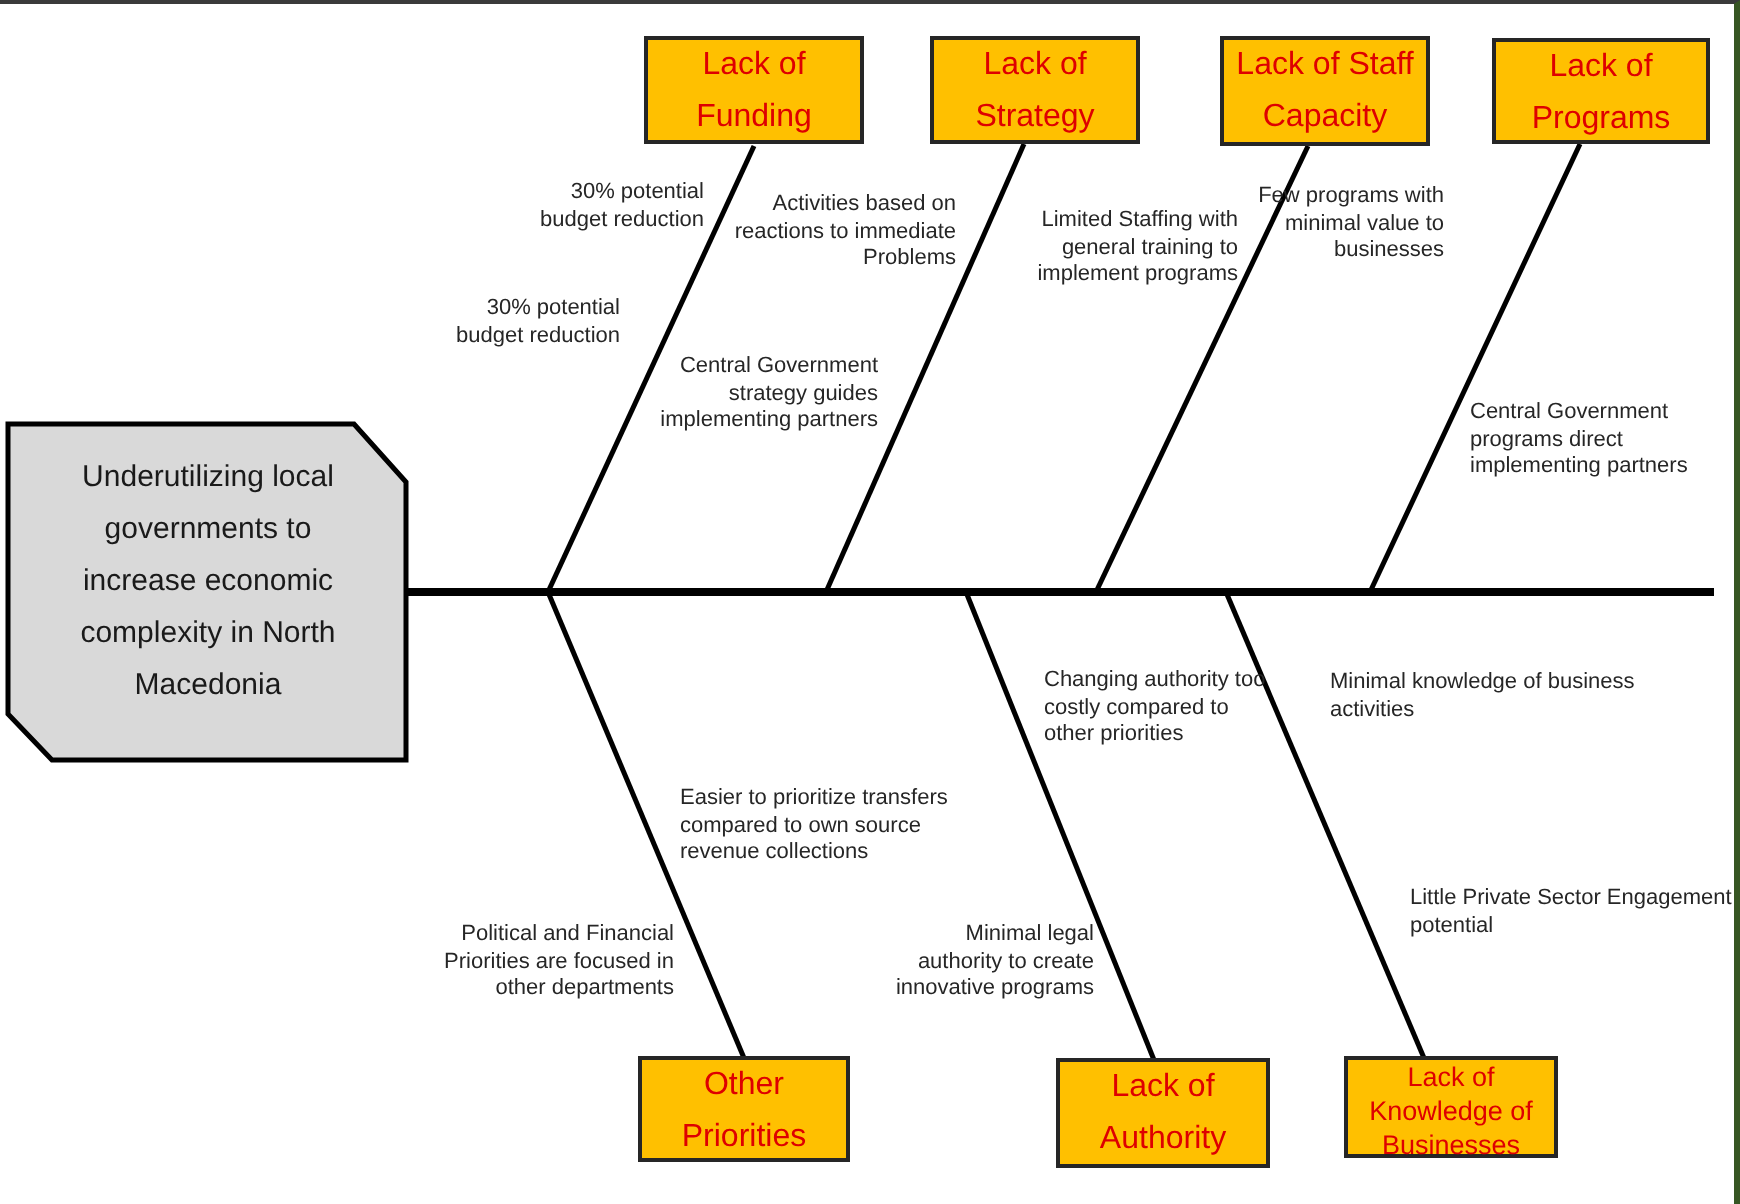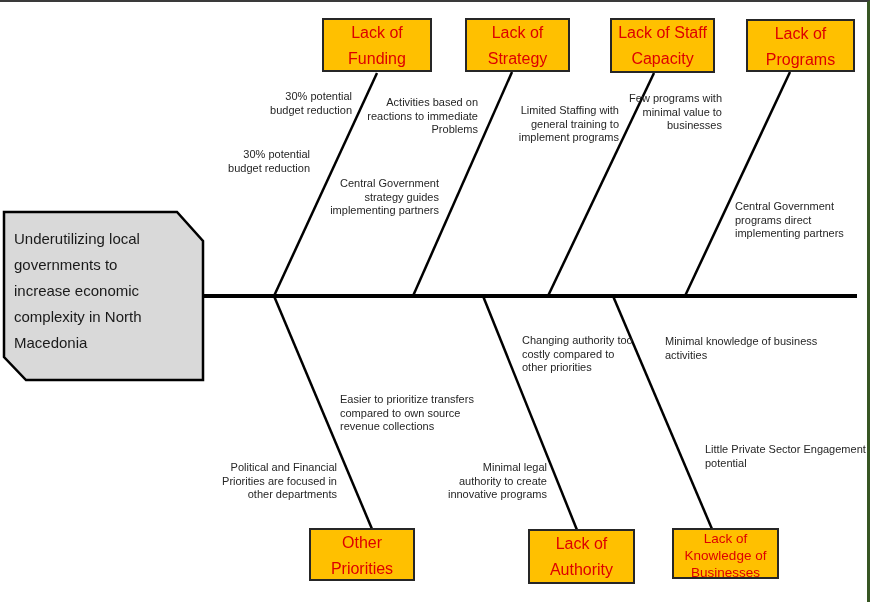--- a/index.html
+++ b/index.html
@@ -31,7 +31,7 @@
   .head-text {
     position: absolute; z-index: 2;
     left: 14px; top: 224px; width: 180px;
-    text-align: left;
+    text-align: center;
     font-size: 15px; line-height: 26px;
     color: #1a1a1a;
     white-space: pre-line;

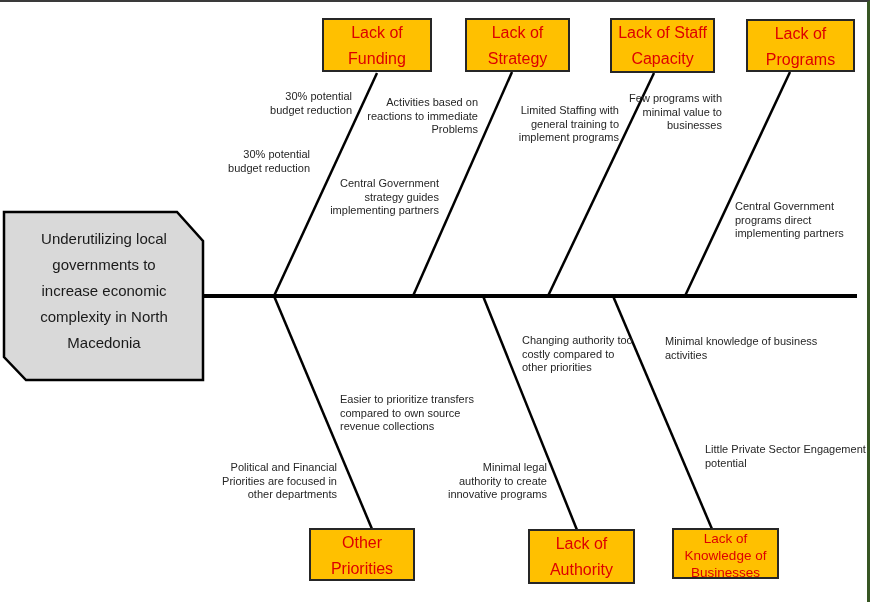--- a/index.html
+++ b/index.html
@@ -101,7 +101,7 @@
 Programs</span>
   </div>
 
-  <div class="cat-box" style="left:309px; top:526px; width:106px; height:53px;">
+  <div class="cat-box" style="left:319px; top:526px; width:106px; height:53px;">
     <span class="cat-label">Other
 Priorities</span>
   </div>

